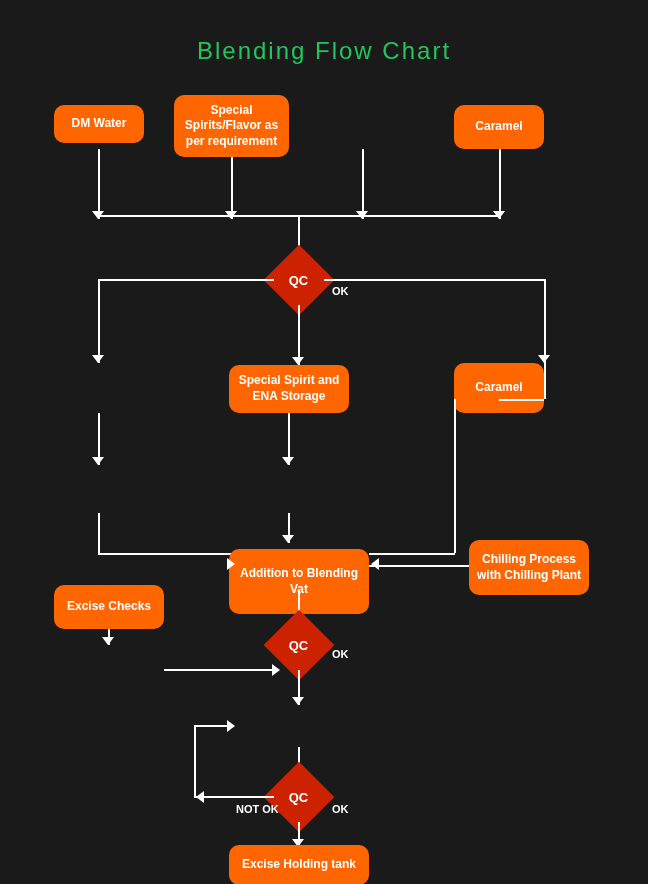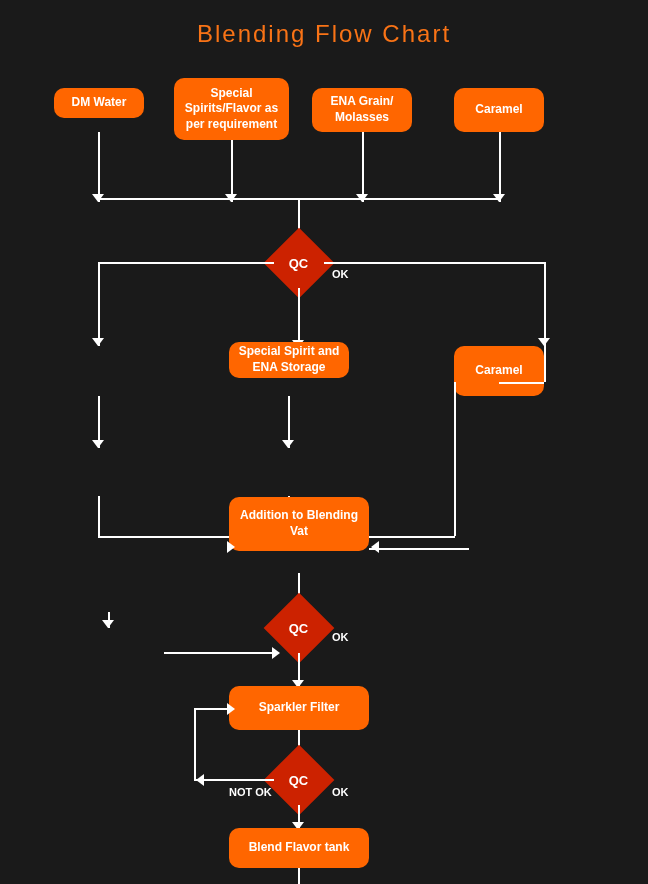--- a/index.html
+++ b/index.html
@@ -17,8 +17,8 @@
       font-size: 24px;
       font-weight: normal;
       letter-spacing: 2px;
-      margin: 20px 0 20px 0;
-      color: #f97316;
+      margin: 37px 0 20px 0;
+      color: #22c55e;
     }
     .chart-container {
       position: relative;

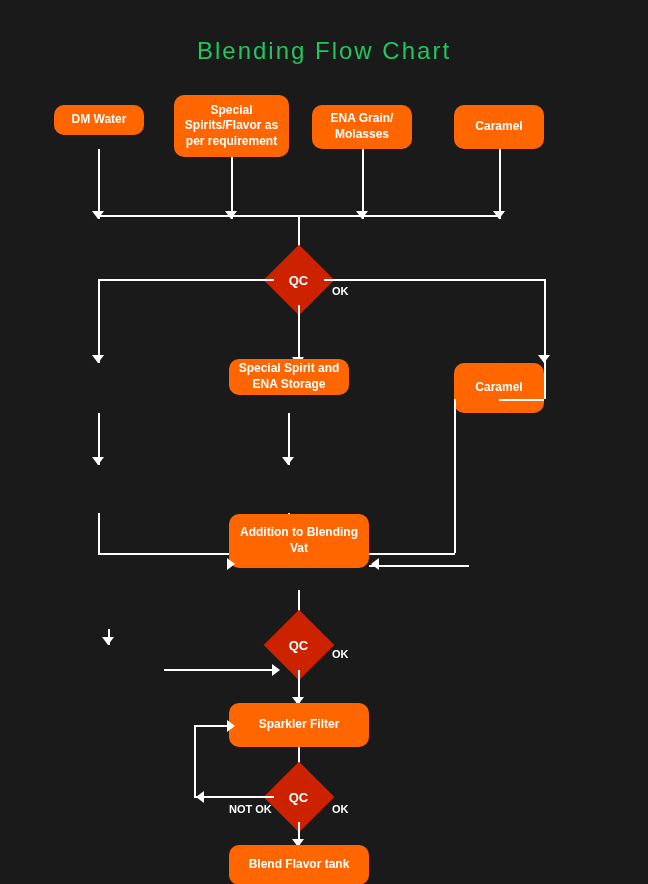--- a/index.html
+++ b/index.html
@@ -106,7 +106,7 @@
 
 <div class="chart-container">
 
-  <div class="box" style="left:20px; top:20px; width:90px; height:30px;">DM Water</div>
+  <div class="box" style="left:20px; top:20px; width:90px; height:38px;">DM Water</div>
   <div class="box" style="left:140px; top:10px; width:115px; height:62px;">Special Spirits/Flavor as per requirement</div>
   <div class="box" style="left:278px; top:20px; width:100px; height:44px;">ENA Grain/ Molasses</div>
   <div class="box" style="left:420px; top:20px; width:90px; height:44px;">Caramel</div>

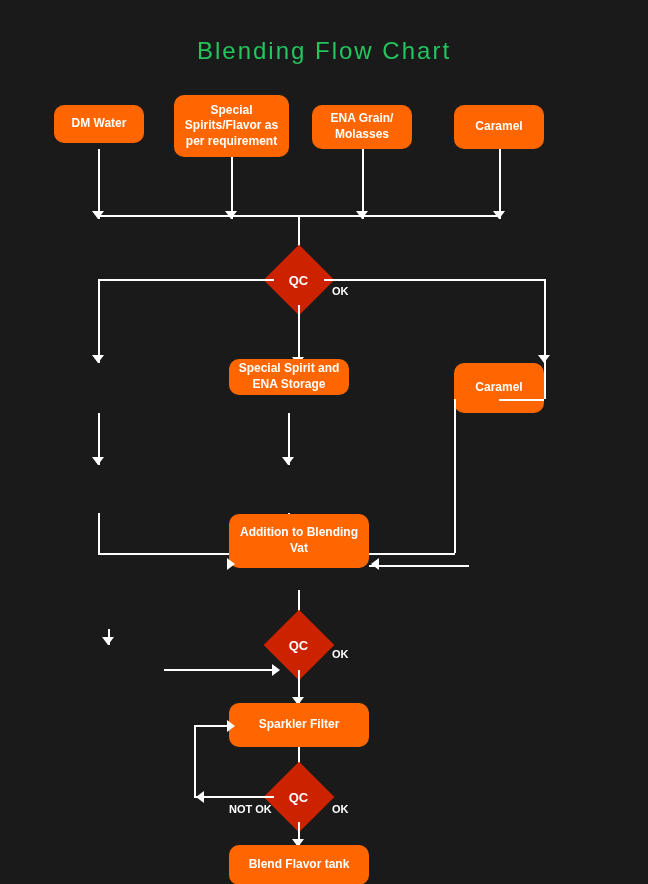--- a/index.html
+++ b/index.html
@@ -108,7 +108,6 @@
 
   <div class="box" style="left:20px; top:20px; width:90px; height:38px;">DM Water</div>
   <div class="box" style="left:140px; top:10px; width:115px; height:62px;">Special Spirits/Flavor as per requirement</div>
-  <div class="box" style="left:278px; top:20px; width:100px; height:44px;">ENA Grain/ Molasses</div>
   <div class="box" style="left:420px; top:20px; width:90px; height:44px;">Caramel</div>
 
   <div class="arrow arrow-v" style="left:64px; top:64px; height:70px;"></div>

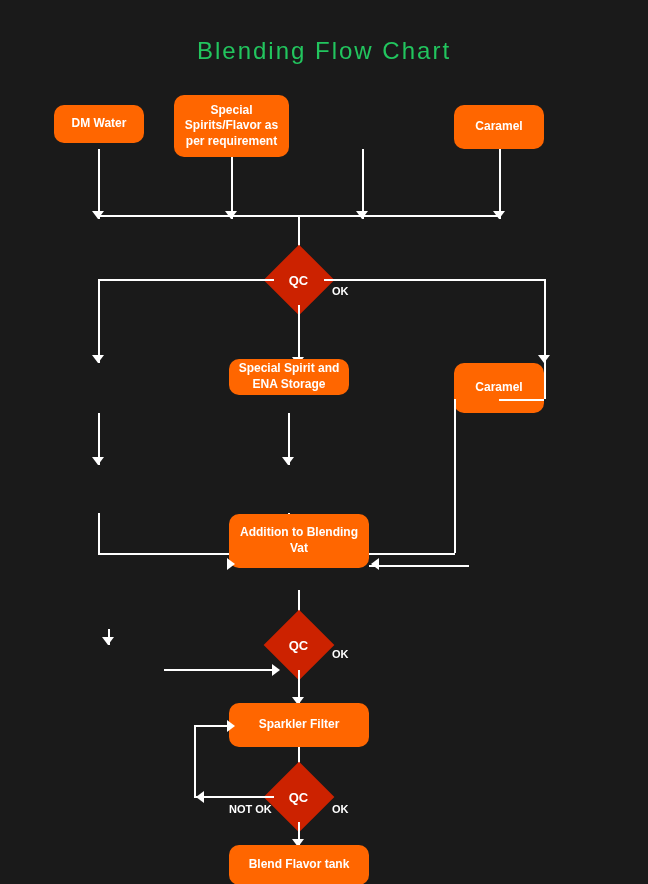--- a/index.html
+++ b/index.html
@@ -141,7 +141,7 @@
   <div class="arrow arrow-v" style="left:510px; top:194px; height:120px;"></div>
 
 
-  <div class="box" style="left:195px; top:274px; width:120px; height:36px;">Special Spirit and ENA Storage</div>
+  <div class="box" style="left:195px; top:280px; width:120px; height:48px;">Special Spirit and ENA Storage</div>
 
   <div class="box" style="left:420px; top:278px; width:90px; height:50px;">Caramel</div>
 

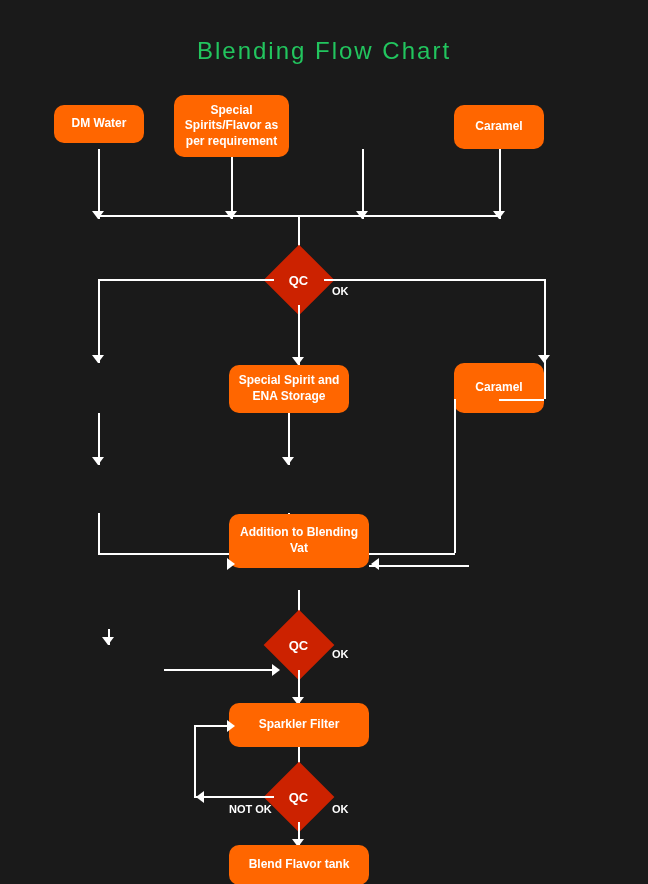--- a/index.html
+++ b/index.html
@@ -174,6 +174,7 @@
   <div class="arrow arrow-v" style="left:420px; top:314px; height:154px;"></div>
   <div class="arrowhead-left" style="left:337px; top:473px;"></div>
 
+  <div class="box" style="left:435px; top:455px; width:120px; height:55px;">Chilling Process with Chilling Plant</div>
 
   <div class="arrow arrow-h" style="left:335px; top:480px; width:100px;"></div>
 

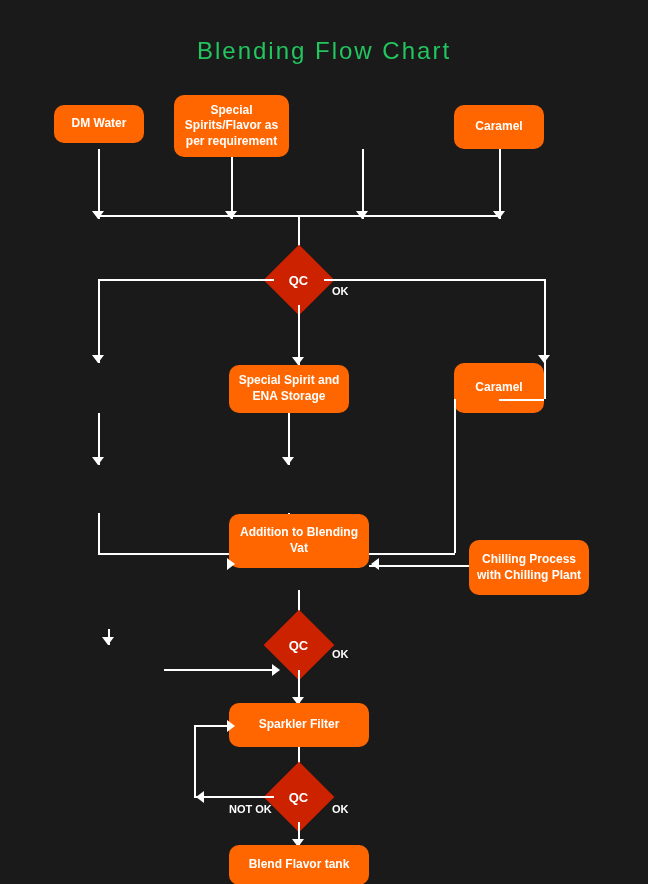--- a/index.html
+++ b/index.html
@@ -166,7 +166,7 @@
   <div class="arrow arrow-v" style="left:254px; top:428px; height:30px;"></div>
   <div class="arrowhead-down" style="left:248px; top:450px;"></div>
 
-  <div class="box" style="left:195px; top:429px; width:140px; height:54px;">Addition to Blending Vat</div>
+  <div class="box" style="left:195px; top:464px; width:140px; height:65px;">Addition to Blending Vat</div>
 
   <div class="arrowhead-right" style="left:193px; top:473px;"></div>
 

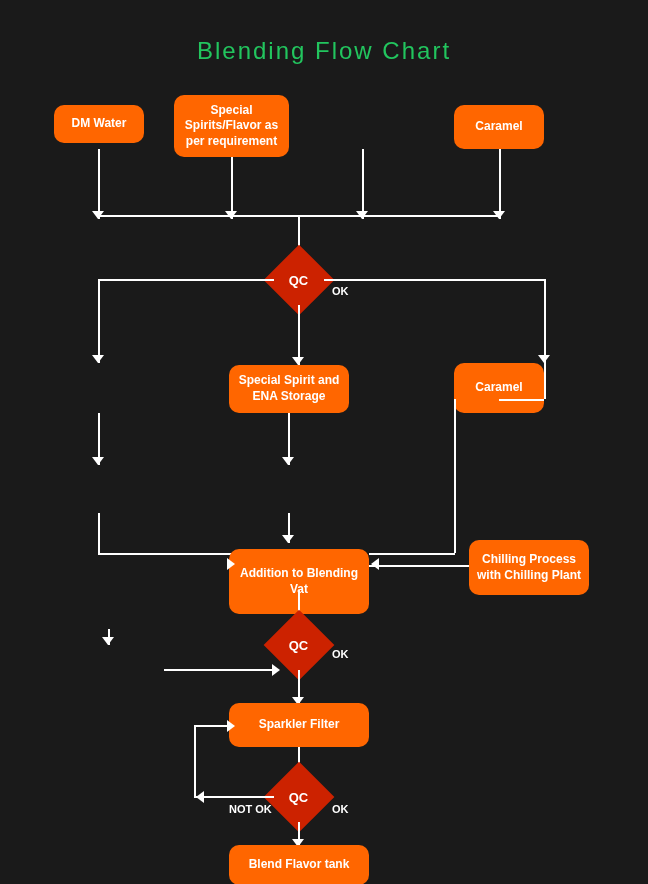--- a/index.html
+++ b/index.html
@@ -178,6 +178,7 @@
 
   <div class="arrow arrow-h" style="left:335px; top:480px; width:100px;"></div>
 
+  <div class="box" style="left:20px; top:500px; width:110px; height:44px;">Excise Checks</div>
 
   <div class="arrow arrow-v" style="left:264px; top:505px; height:35px;"></div>
   <div class="arrowhead-down" style="left:258px; top:532px;"></div>

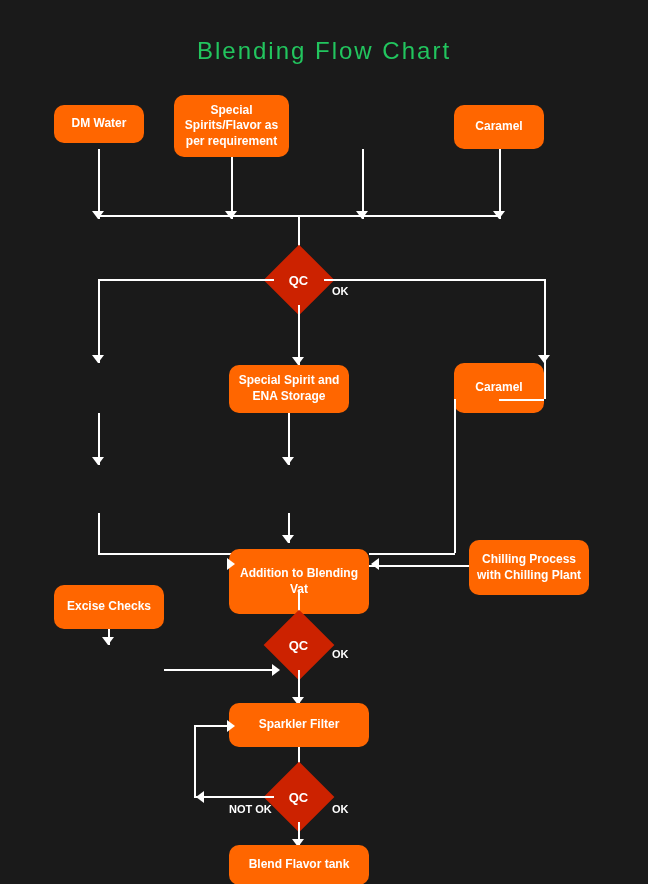--- a/index.html
+++ b/index.html
@@ -199,7 +199,6 @@
   <div class="arrow arrow-v" style="left:264px; top:585px; height:35px;"></div>
   <div class="arrowhead-down" style="left:258px; top:612px;"></div>
 
-  <div class="box" style="left:195px; top:618px; width:140px; height:44px;">Sparkler Filter</div>
 
   <div class="arrow arrow-v" style="left:264px; top:662px; height:30px;"></div>
   <div class="arrowhead-down" style="left:258px; top:684px;"></div>

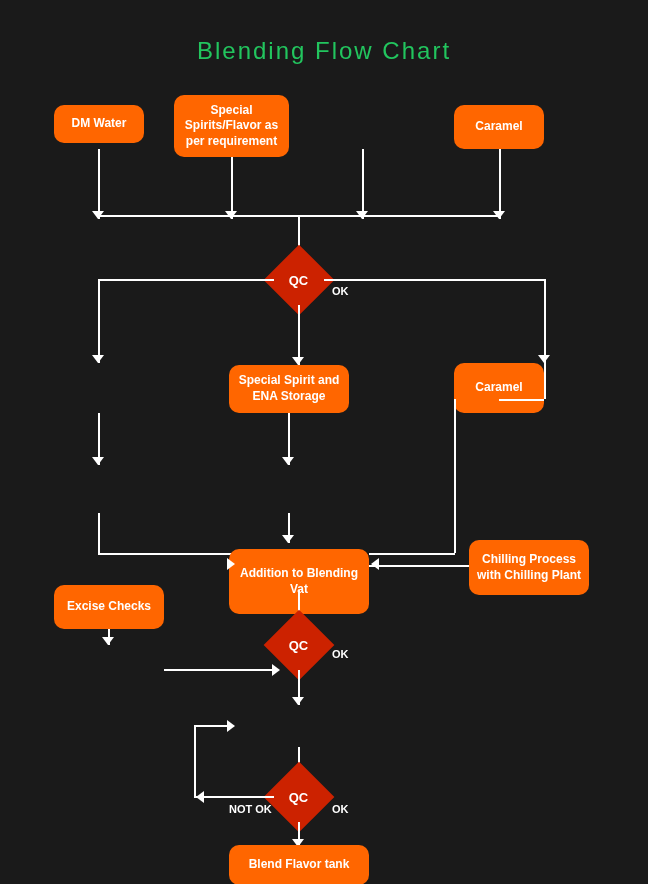--- a/index.html
+++ b/index.html
@@ -207,7 +207,7 @@
     <span>QC</span>
   </div>
 
-  <span class="ok-label" style="left:195px; top:718px;">NOT OK</span>
+  <span class="ok-label" style="left:202px; top:718px;">NOT OK</span>
 
   <span class="ok-label" style="left:298px; top:718px;">OK</span>
 

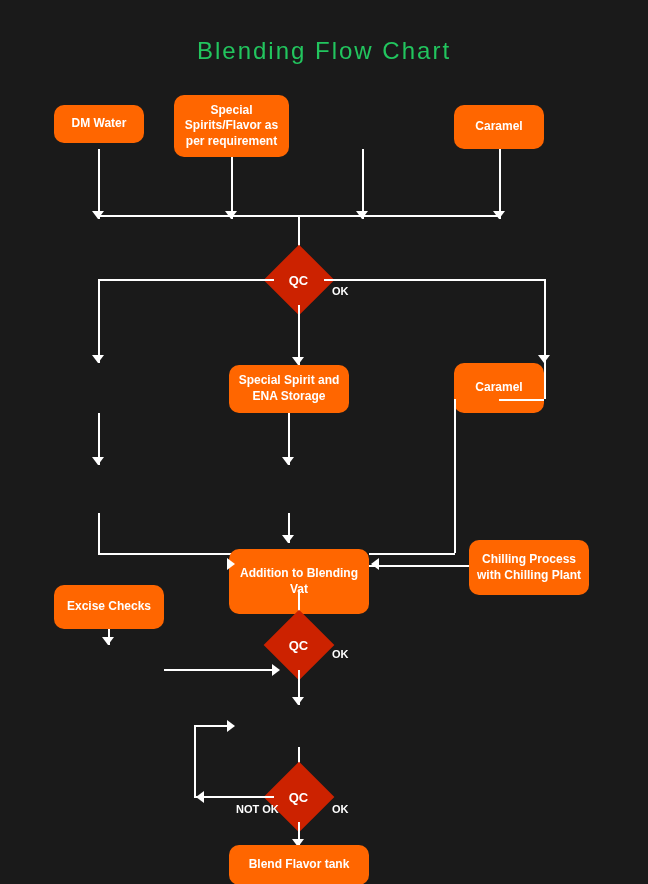--- a/index.html
+++ b/index.html
@@ -220,7 +220,7 @@
   <div class="arrow arrow-v" style="left:264px; top:737px; height:25px;"></div>
   <div class="arrowhead-down" style="left:258px; top:754px;"></div>
 
-  <div class="box" style="left:195px; top:760px; width:140px; height:40px;">Blend Flavor tank</div>
+  <div class="box" style="left:195px; top:760px; width:140px; height:40px;">Excise Holding tank</div>
 
   <div class="arrow arrow-v" style="left:264px; top:800px; height:18px;"></div>
 

